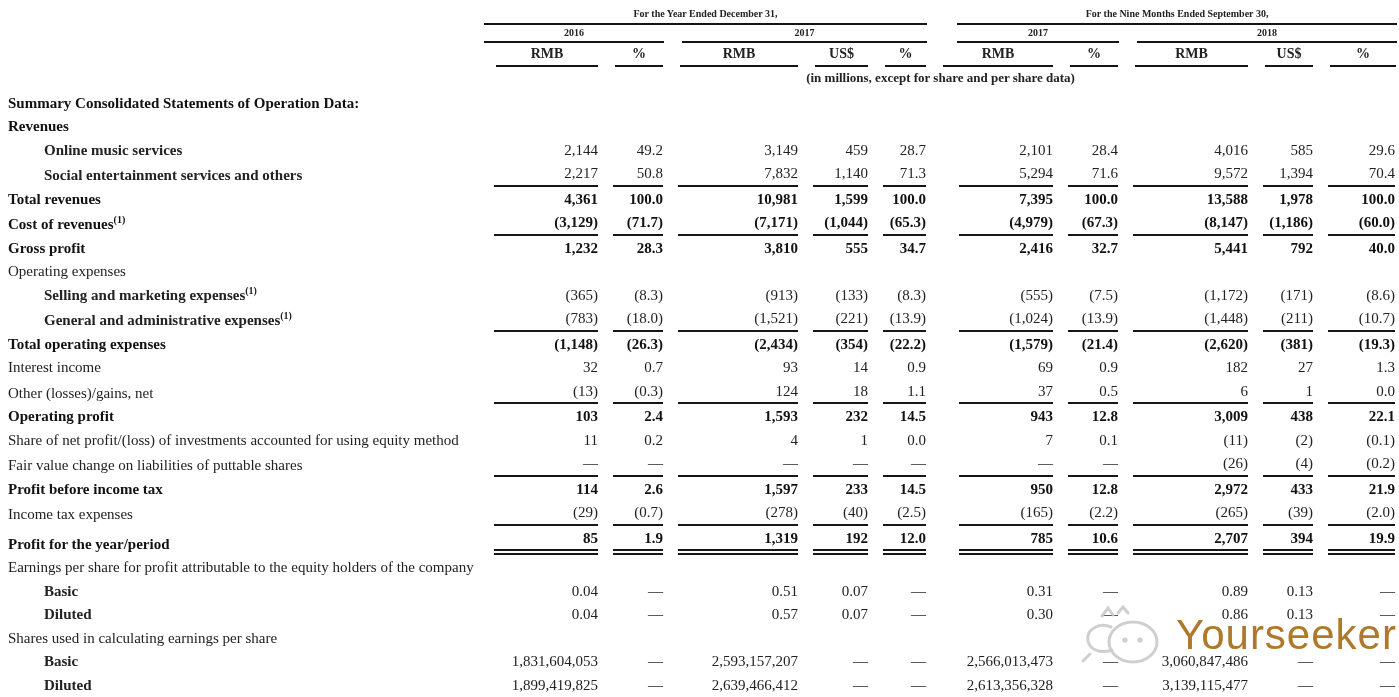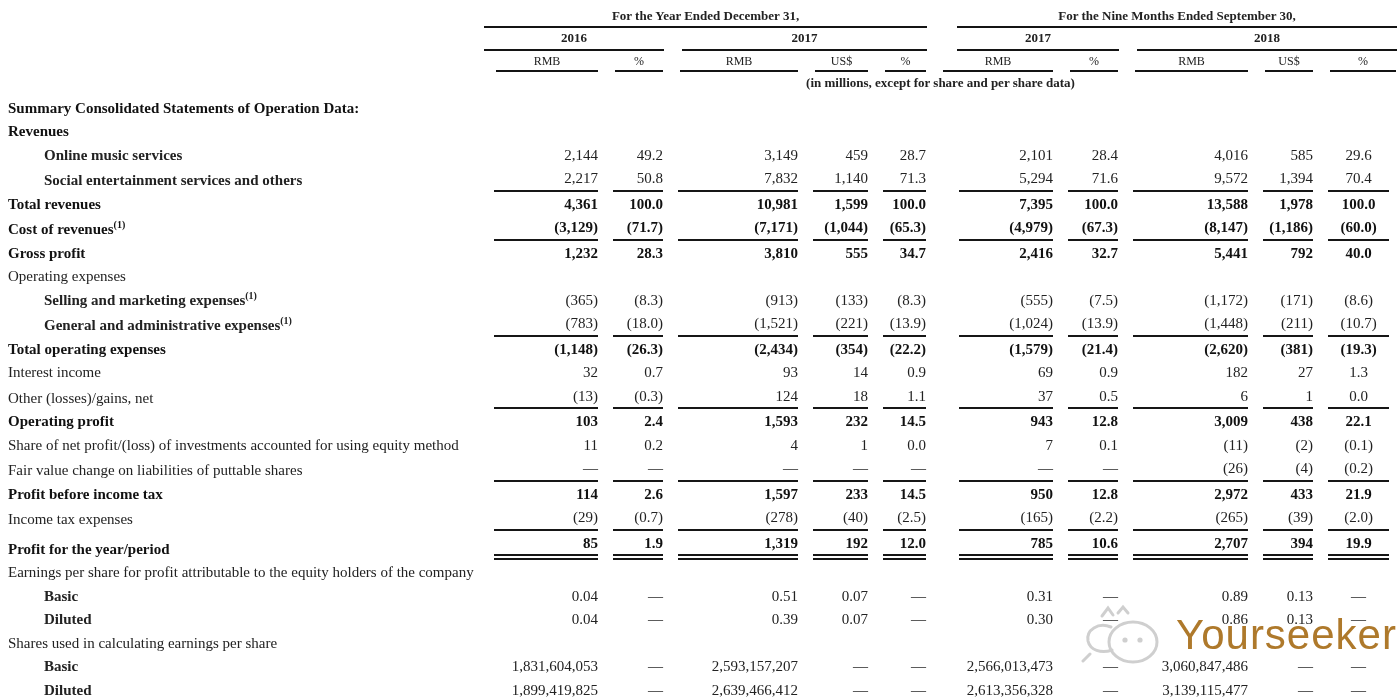--- a/index.html
+++ b/index.html
@@ -22,7 +22,7 @@
   th{vertical-align:bottom;}
   .gh{padding:2px 2px 0 2px;}
   .gh .hl{
-    font-weight:bold;font-size:13px;line-height:1.25;
+    font-weight:bold;font-size:10px;line-height:1.25;
     text-align:center;
     border-bottom:2px solid #141414;
     padding-bottom:2px;

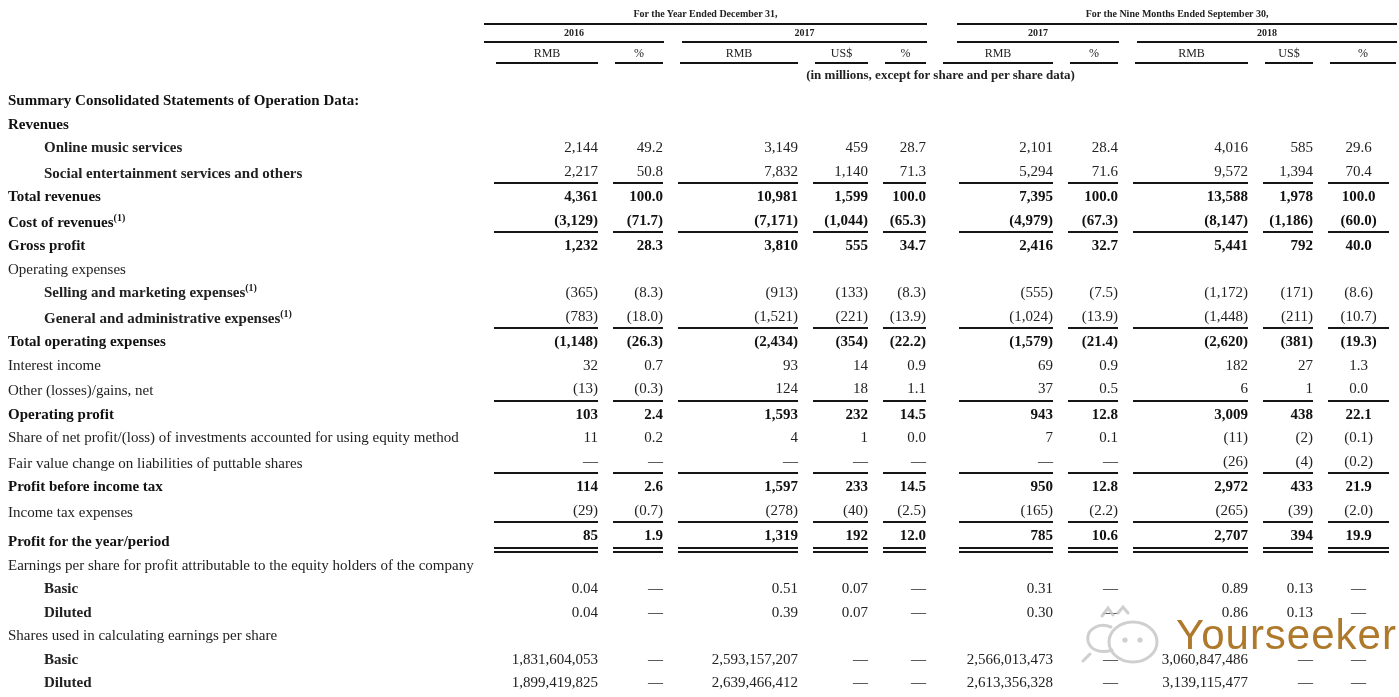--- a/index.html
+++ b/index.html
@@ -32,7 +32,7 @@
   .g2{padding-left:28px;}
   .ch{padding:3px 3px 0 14px;}
   .ch .hl{
-    font-weight:normal;font-size:12px;line-height:1.2;
+    font-weight:bold;font-size:14px;line-height:1.2;
     text-align:center;
     border-bottom:2px solid #141414;
     padding-bottom:2px;

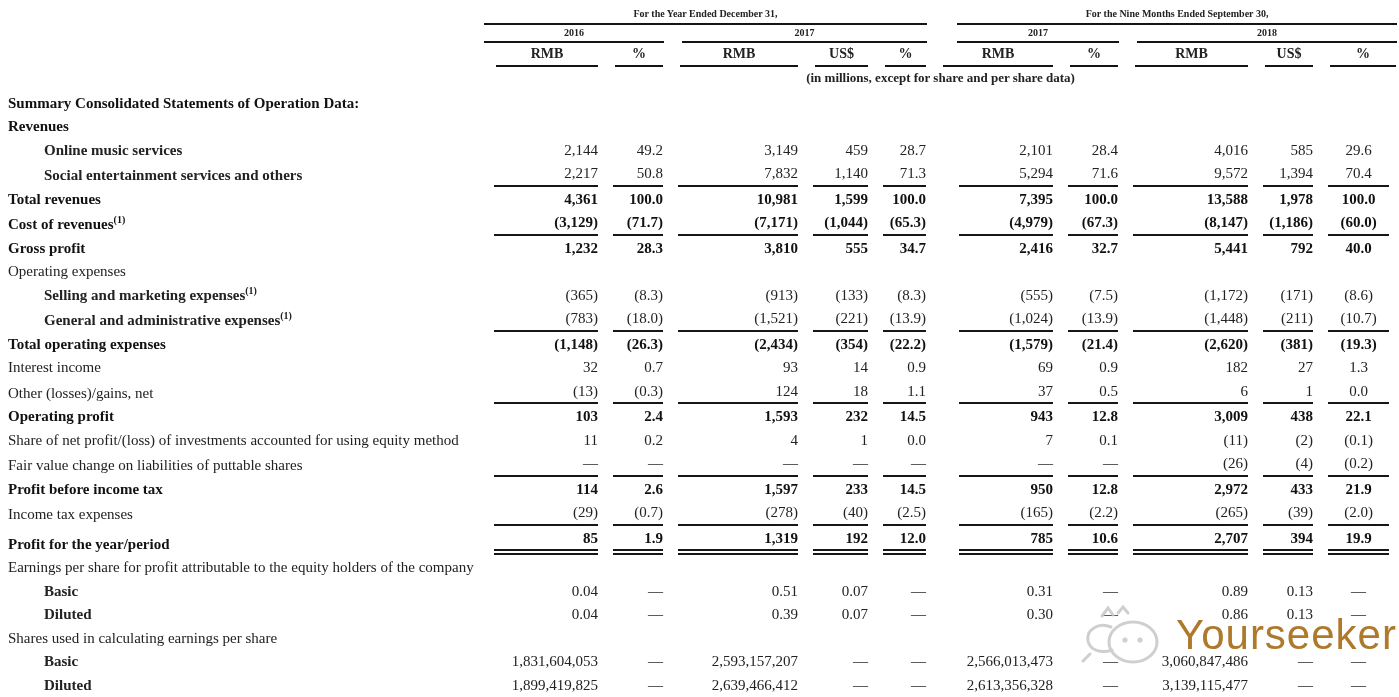--- a/index.html
+++ b/index.html
@@ -58,7 +58,7 @@
   }
   td.num .cv{padding-bottom:1px;white-space:nowrap;}
   td.c5{padding-left:30px;}
-  td.c9{padding-right:10px;text-align:center;}
+  td.c9{padding-right:4px;}
   .rs{border-bottom:2px solid #161616;}
   .rd{border-bottom:6px double #161616;}
   

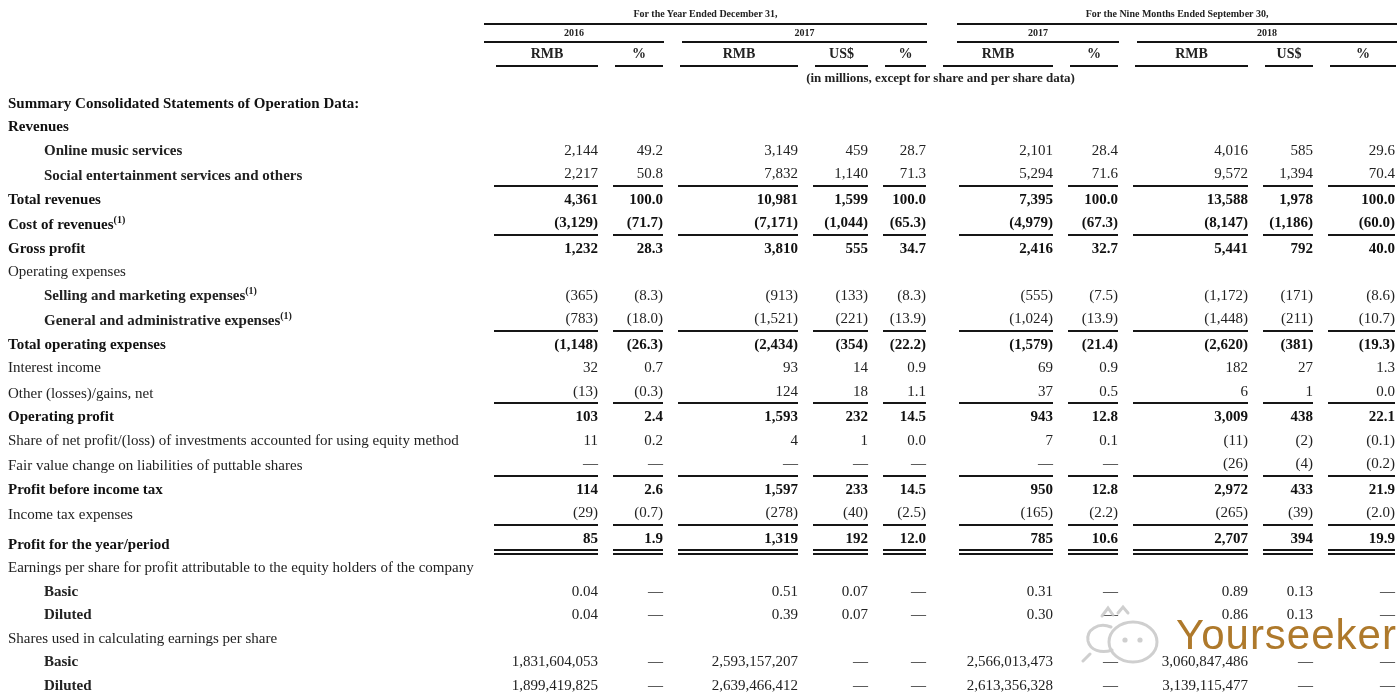--- a/index.html
+++ b/index.html
@@ -737,7 +737,7 @@
             <div class="cv">—</div>
           </td>
           <td class="num c2">
-            <div class="cv">0.39</div>
+            <div class="cv">0.57</div>
           </td>
           <td class="num c3">
             <div class="cv">0.07</div>

